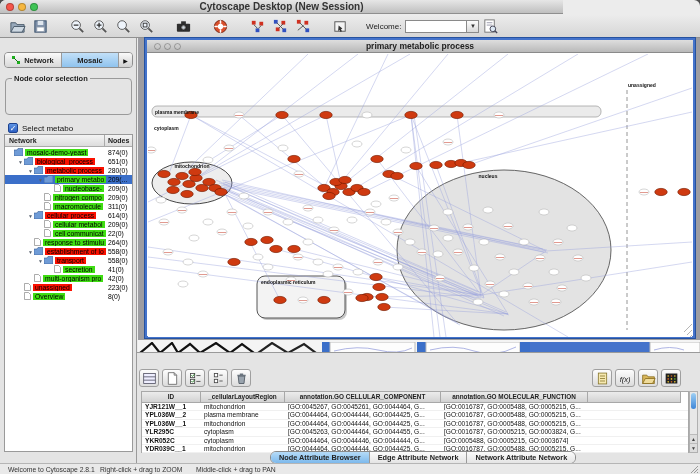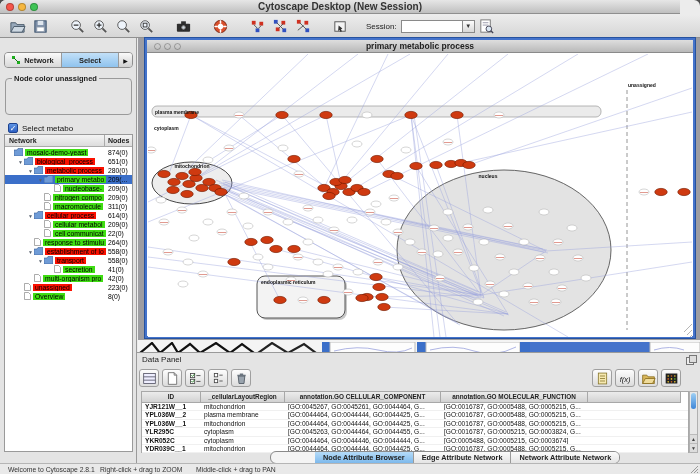--- a/index.html
+++ b/index.html
@@ -6,7 +6,7 @@
   *{box-sizing:border-box;font-family:"Liberation Sans",sans-serif;}
   #app{position:relative;width:700px;height:474px;background:#ececec;border-radius:6px 6px 0 0;overflow:hidden;box-shadow:0 2px 8px rgba(0,0,0,.5);}
   
-  #titlebar{position:absolute;left:0;top:0;width:680px;height:14px;background:linear-gradient(#e6e6e6,#bfbfbf);border-bottom:1px solid #8f8f8f;}
+  #titlebar{position:absolute;left:0;top:0;width:563px;height:14px;background:linear-gradient(#e6e6e6,#bfbfbf);border-bottom:1px solid #8f8f8f;}
   .tl{position:absolute;top:3px;width:8px;height:8px;border-radius:50%;border:1px solid rgba(0,0,0,.25);}
   #titlebar .t-close{left:6px;background:#f5554a;}
   #titlebar .t-min{left:18px;background:#f6b73e;}

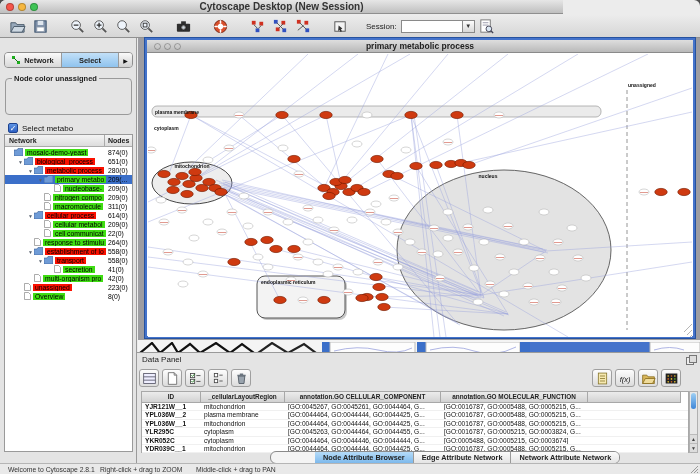--- a/index.html
+++ b/index.html
@@ -208,7 +208,7 @@
           </svg>
         </button>
       </span>
-      <span id="search-label">Session:</span>
+      <span id="search-label">Welcome:</span>
     <span id="search-box">
       <input id="search-input" value="" placeholder="" style="">
       <button id="search-drop">▼</button>

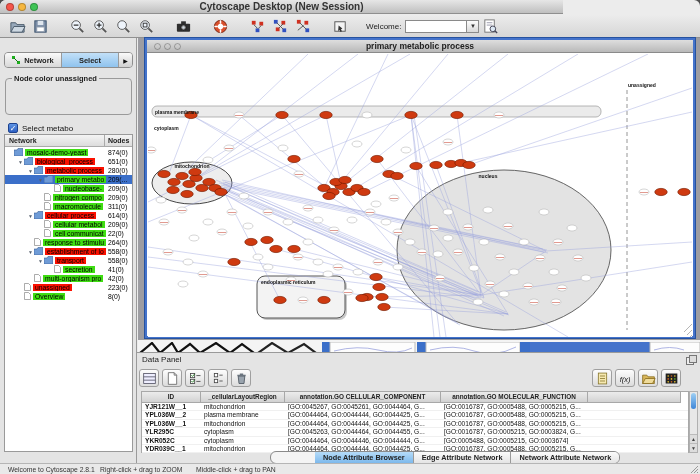--- a/index.html
+++ b/index.html
@@ -237,7 +237,7 @@
         <span>Network</span>
       </div>
       <div class="cp-tab sel" id="tab-mosaic">
-        <span>Select</span>
+        <span>Mosaic</span>
       </div>
       <div id="cp-tab-arrow">▶</div>
     </div>

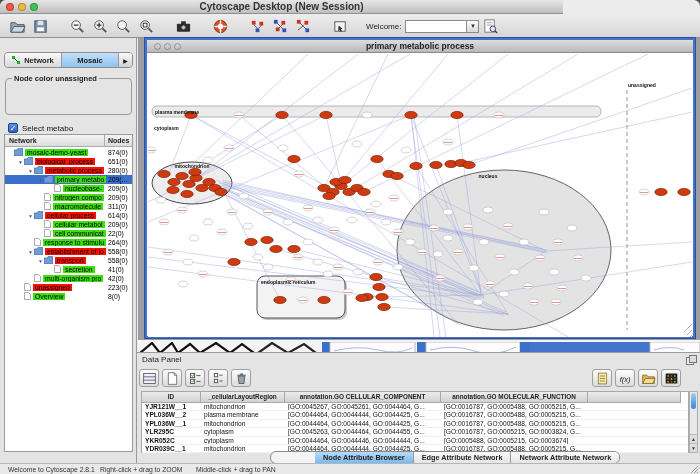--- a/index.html
+++ b/index.html
@@ -242,7 +242,7 @@
       <div id="cp-tab-arrow">▶</div>
     </div>
     <div id="ncs-group">
-      <span id="ncs-label">Node color unassigned</span>
+      <span id="ncs-label">Node color selection</span>
     </div>
     <div id="select-nodes">
       <span id="sn-check">✓</span>

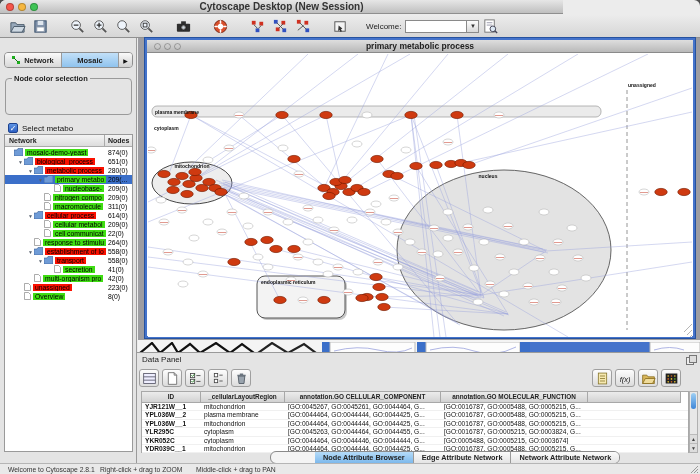--- a/index.html
+++ b/index.html
@@ -663,10 +663,6 @@
   </div>
 
   <div id="data-panel">
-    <div class="panel-head">
-      <span>Data Panel</span>
-      <span class="float-ic"></span>
-    </div>
     <div id="dp-toolbar">
       <span id="dp-left" style="display:flex;">
           <button class="dp-btn">

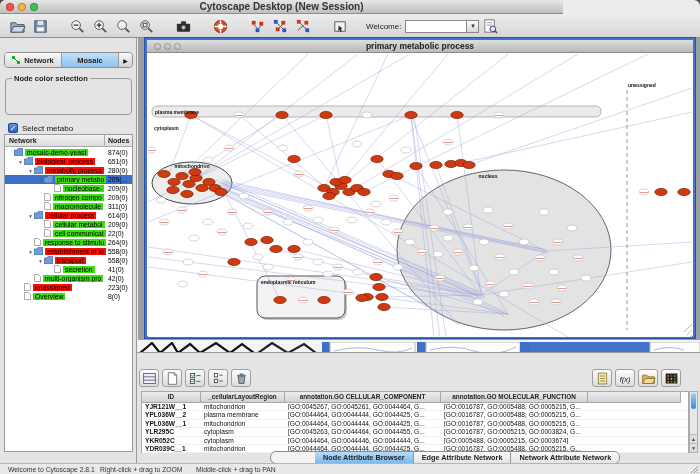--- a/index.html
+++ b/index.html
@@ -81,7 +81,7 @@
   
   #bottom-tabs{position:absolute;left:270px;top:451px;height:13px;display:flex;border:1px solid #8a8a8a;border-radius:6px;overflow:hidden;background:#f4f4f4;}
   .b-tab{padding:0 8px;font-size:7.3px;font-weight:bold;color:#222;line-height:12px;border-right:1px solid #9a9a9a;background:linear-gradient(#fbfbfb,#e4e4e4);}
-  .b-tab.sel{background:linear-gradient(#b5dbf8,#7db9ec);margin-left:44px;}
+  .b-tab.sel{background:linear-gradient(#b5dbf8,#7db9ec);}
   .b-tab:last-child{border-right:0;}
   
   #status-bar{position:absolute;left:0;top:463px;width:700px;height:11px;background:#e9e9e9;border-top:1px solid #b5b5b5;}

